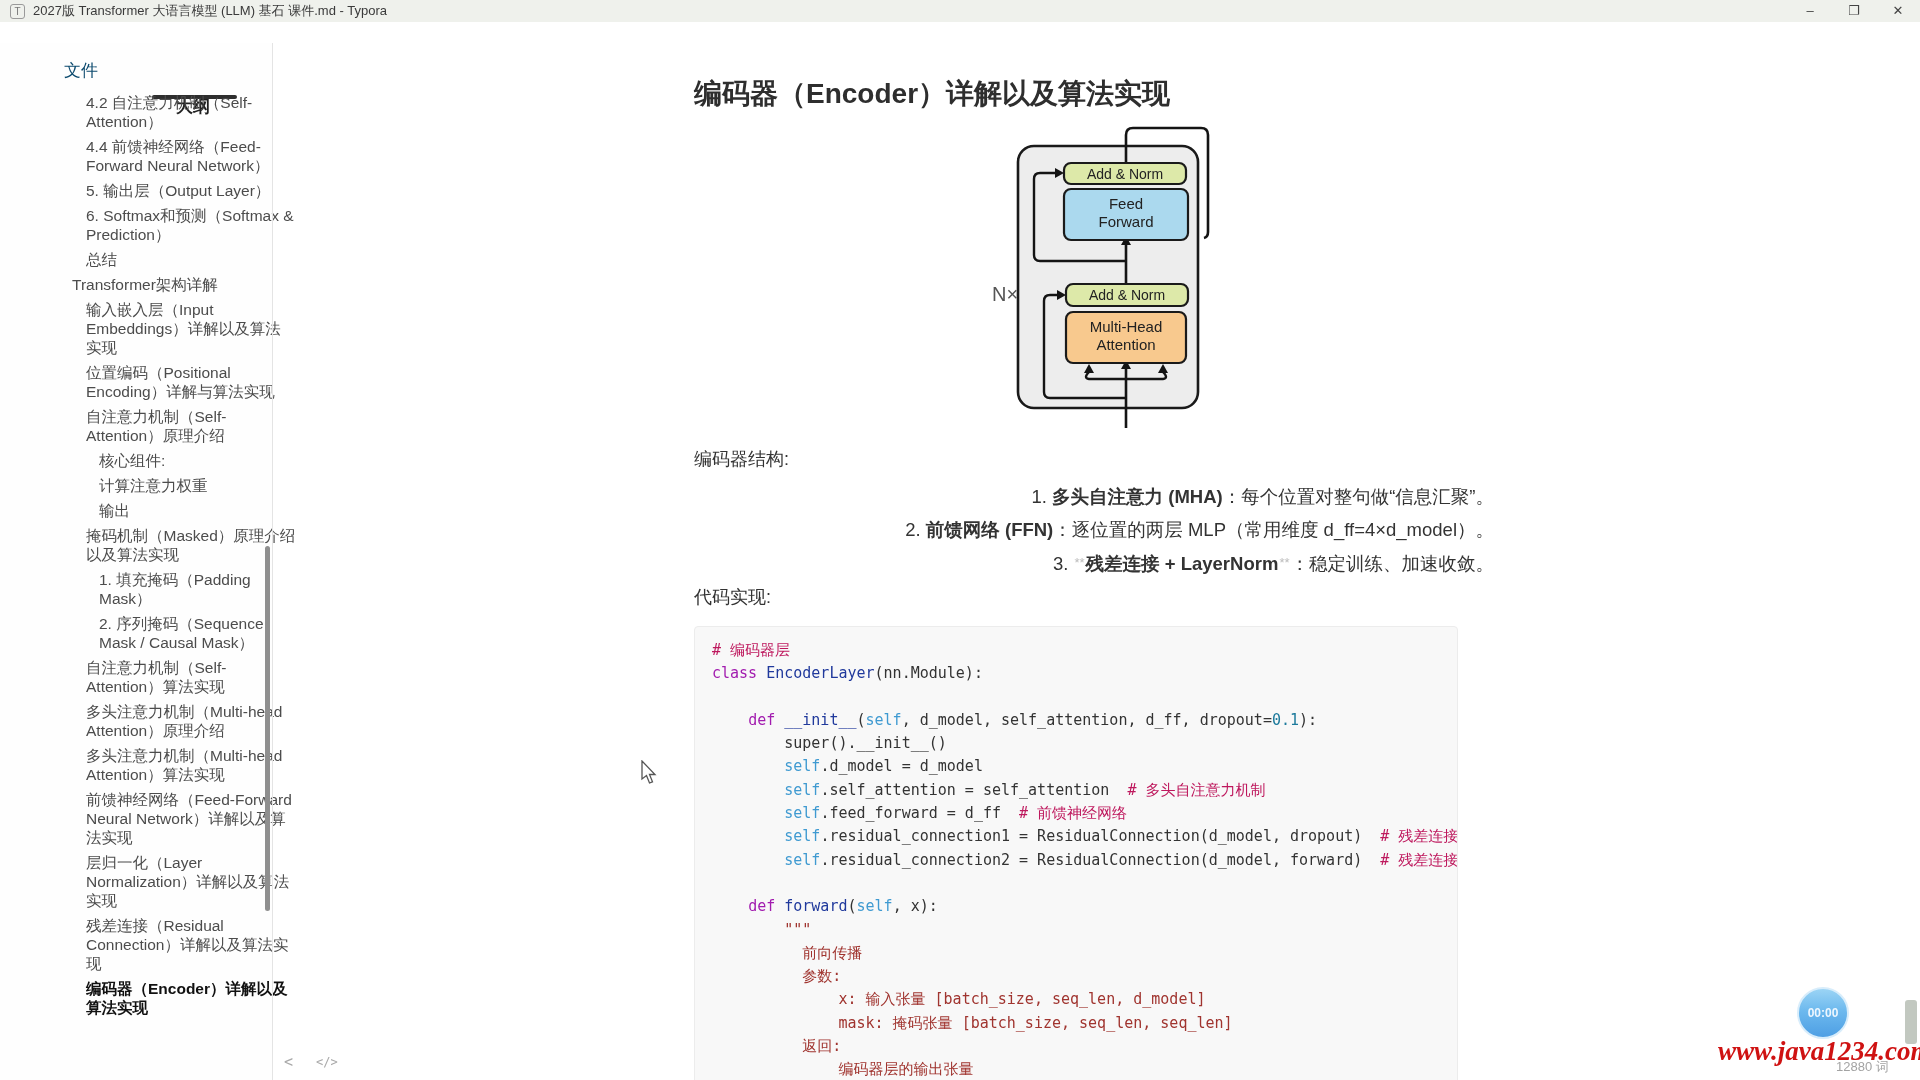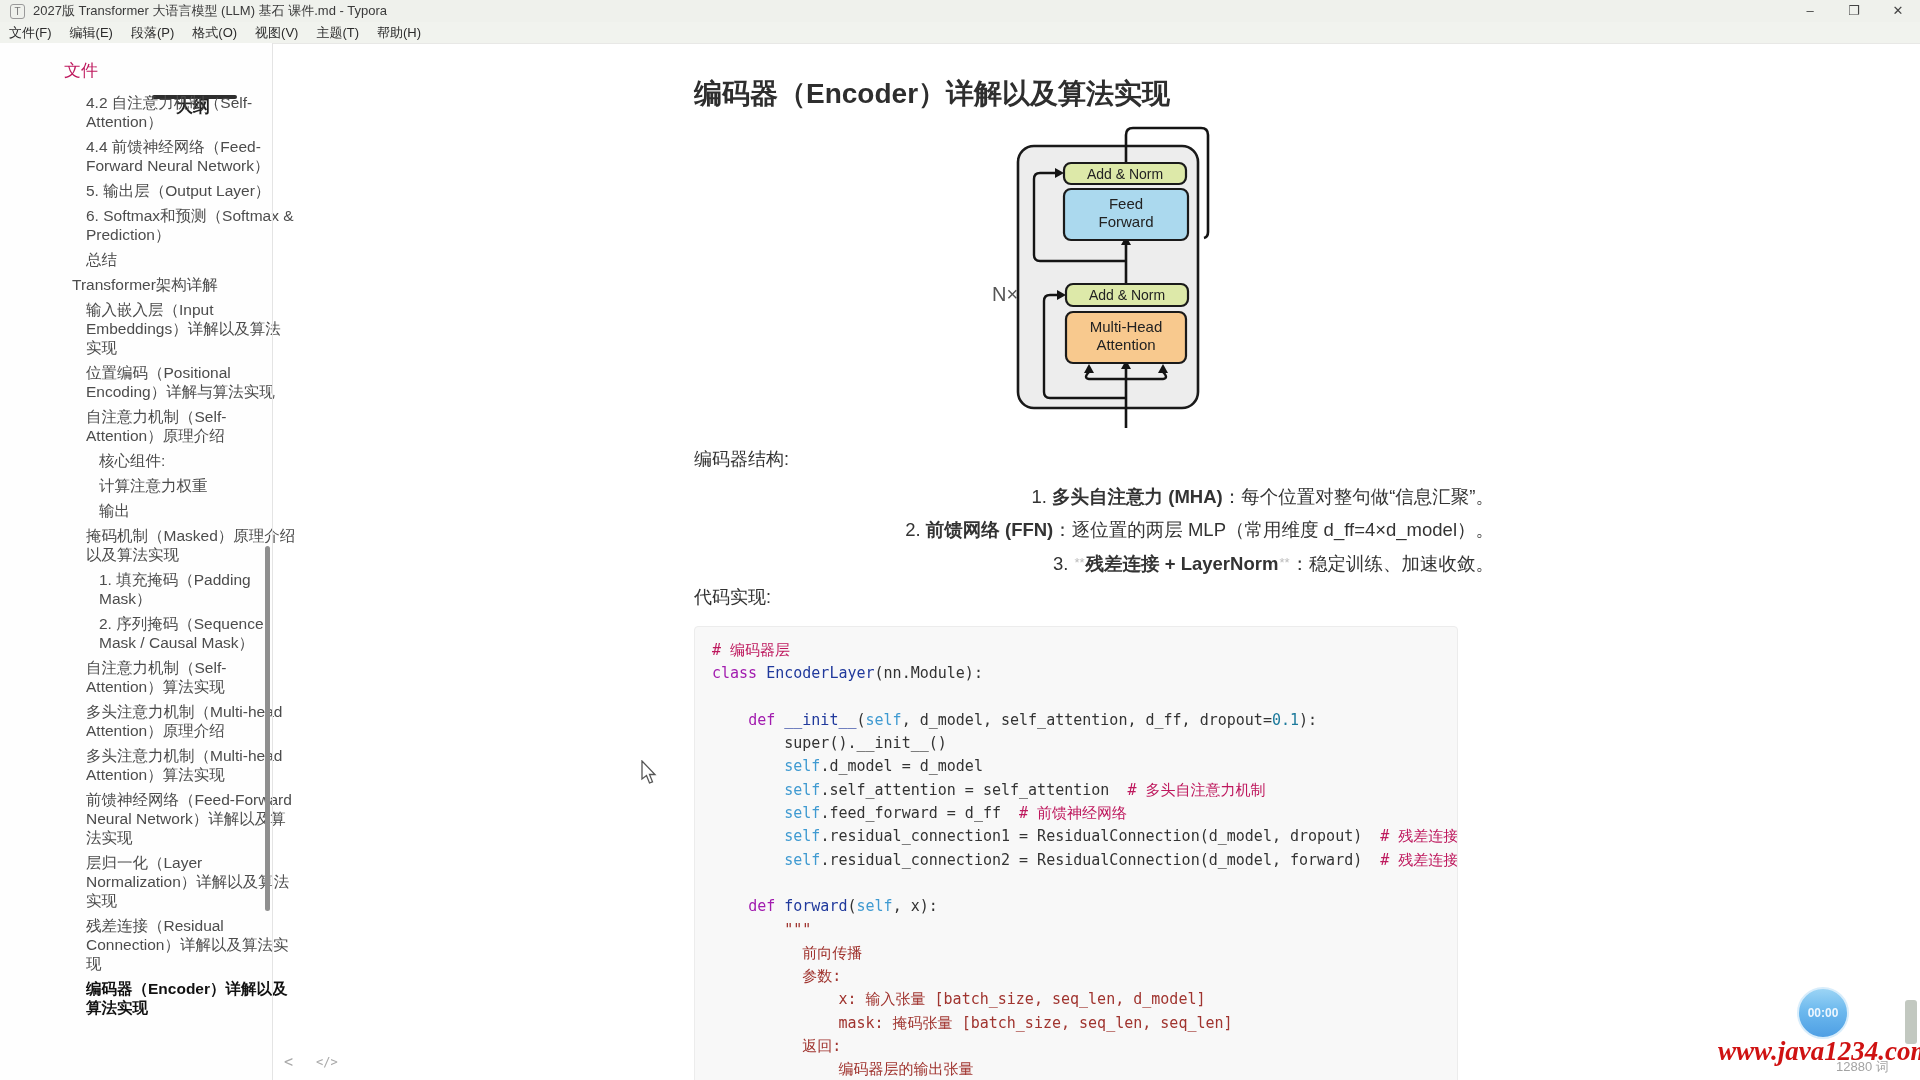--- a/index.html
+++ b/index.html
@@ -83,15 +83,6 @@
     </div>
   </div>
 
-  <div class="menubar" id="menubar">
-      <span class="menu-item">文件(F)</span>
-      <span class="menu-item">编辑(E)</span>
-      <span class="menu-item">段落(P)</span>
-      <span class="menu-item">格式(O)</span>
-      <span class="menu-item">视图(V)</span>
-      <span class="menu-item">主题(T)</span>
-      <span class="menu-item">帮助(H)</span>
-    </div>
 
   <div class="sidebar">
     <div class="tabs">

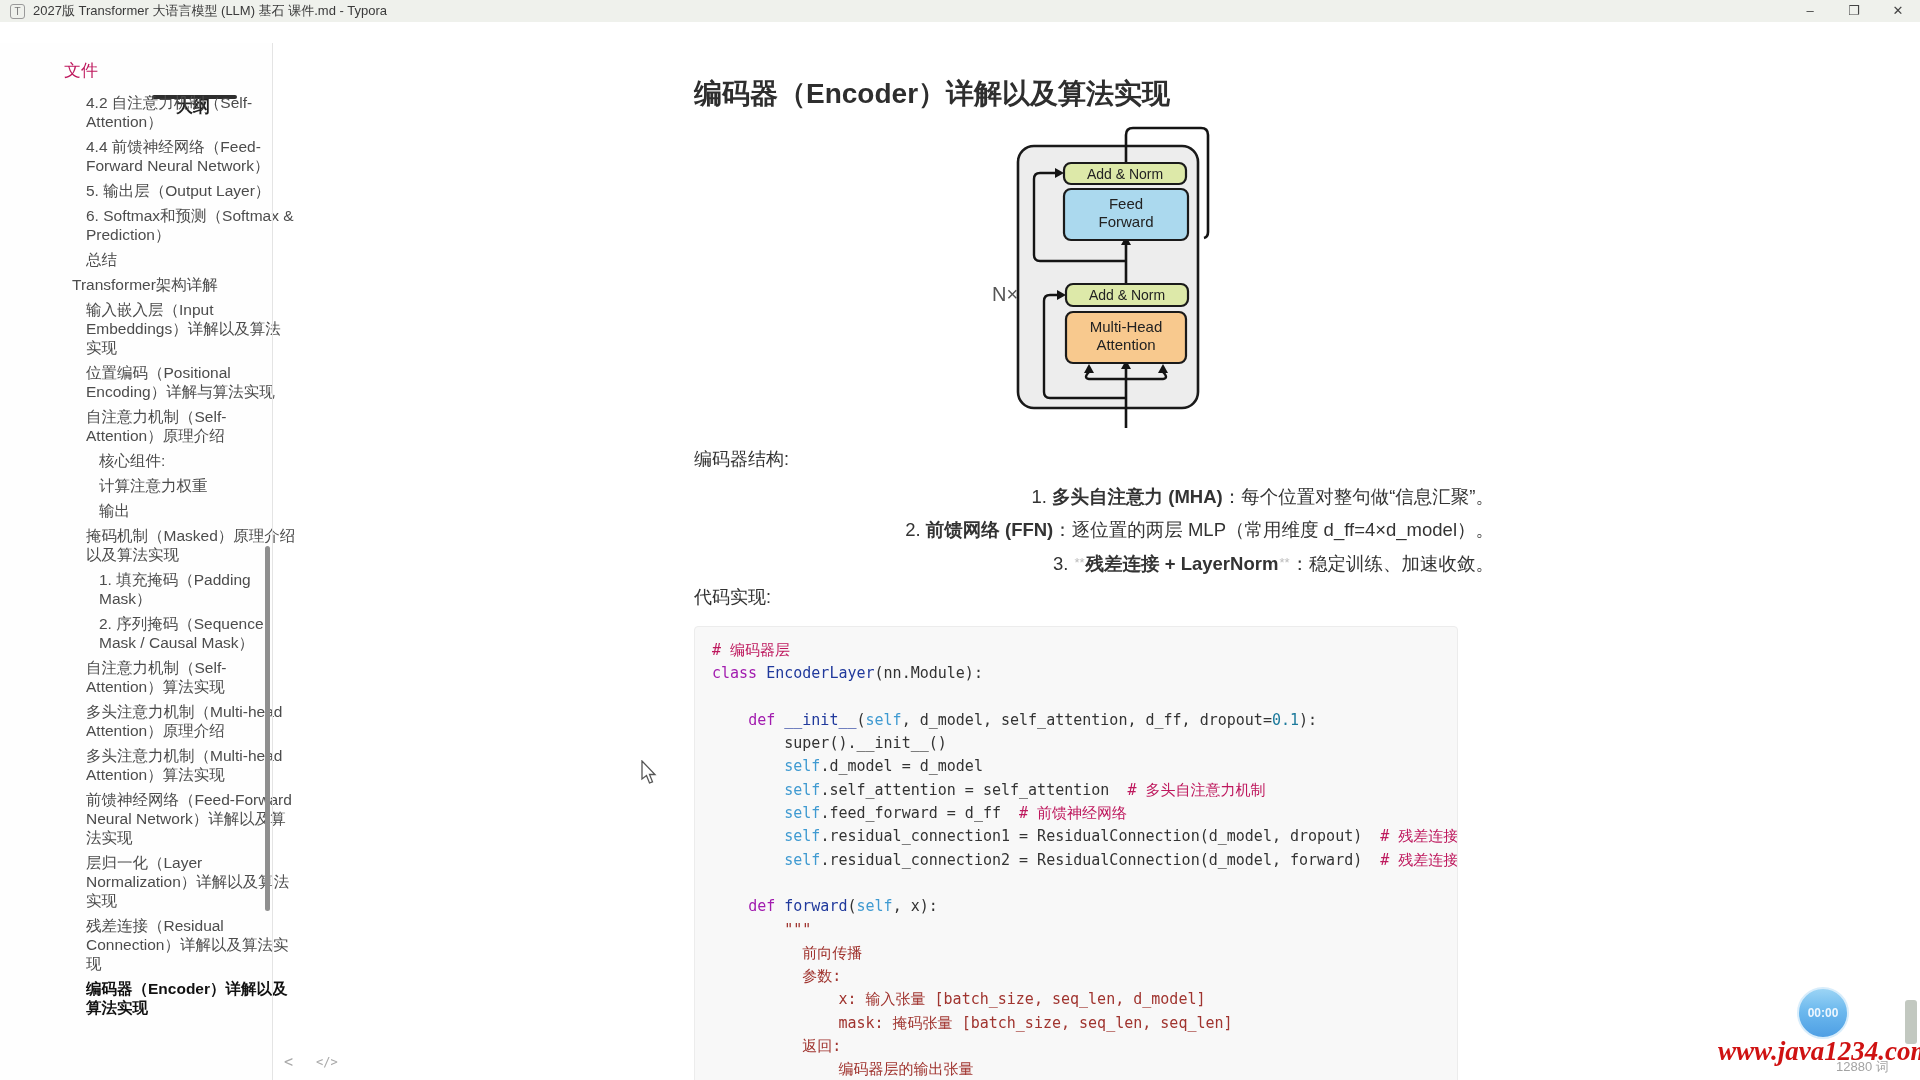--- a/index.html
+++ b/index.html
@@ -21,7 +21,7 @@
   .side-divider{position:absolute;left:272px;top:43px;bottom:0;width:1px;background:#e4e4e4;}
   .tabs{position:absolute;left:0;top:12px;width:100%;height:36px;}
   .tab{position:absolute;top:4px;font-size:17px;}
-  .tab-files{left:64px;color:#be185d;}
+  .tab-files{left:64px;color:#0c4a6e;}
   .tab-outline{left:176px;color:#1f1f1f;font-weight:bold;margin-top:36px;}
   .tab-underline{position:absolute;left:152px;top:40px;width:85px;height:4px;background:#2e2e2e;border-radius:2px;}
   .outline{position:absolute;left:16px;top:50px;bottom:6px;width:260px;overflow:hidden;

